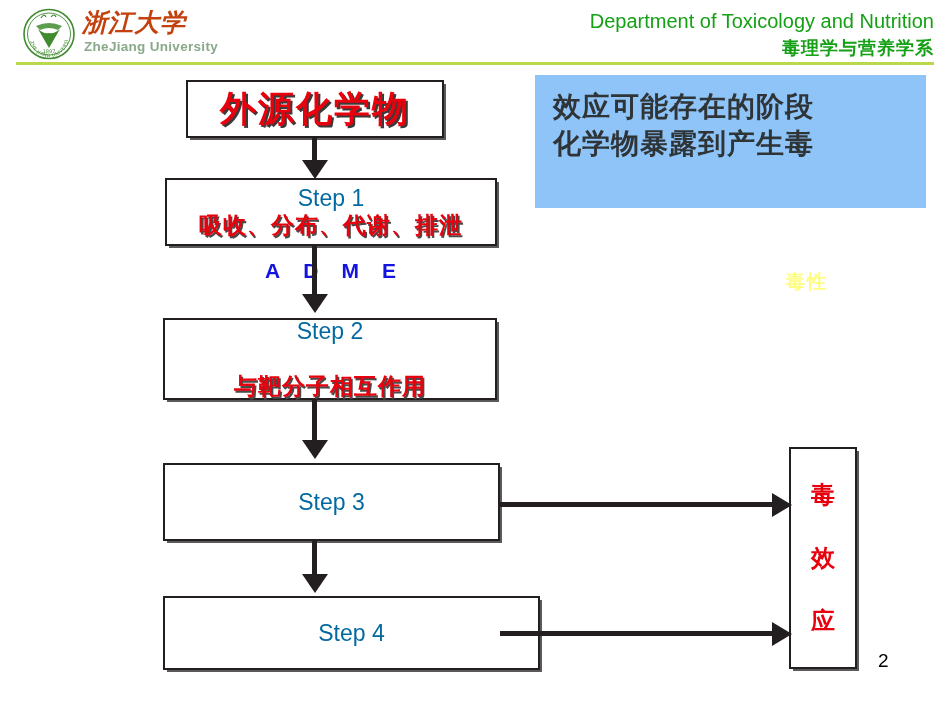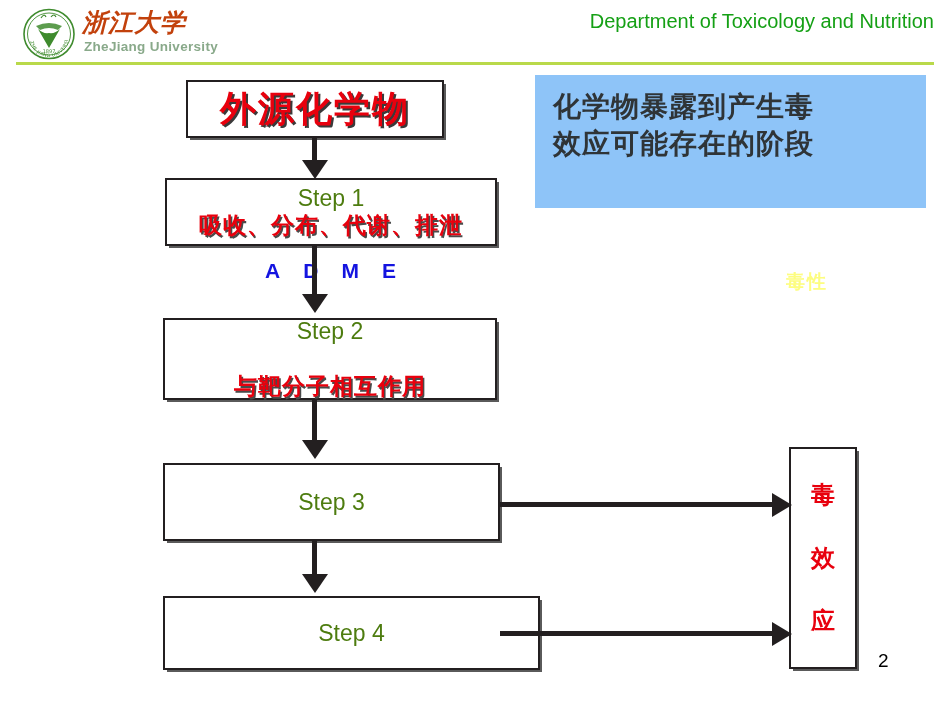--- a/index.html
+++ b/index.html
@@ -250,6 +250,7 @@
     </div>
 
     <div class="dept-en">Department of Toxicology and Nutrition</div>
+    <div class="dept-cn">毒理学与营养学系</div>
     <div class="header-rule"></div>
   </div>
 

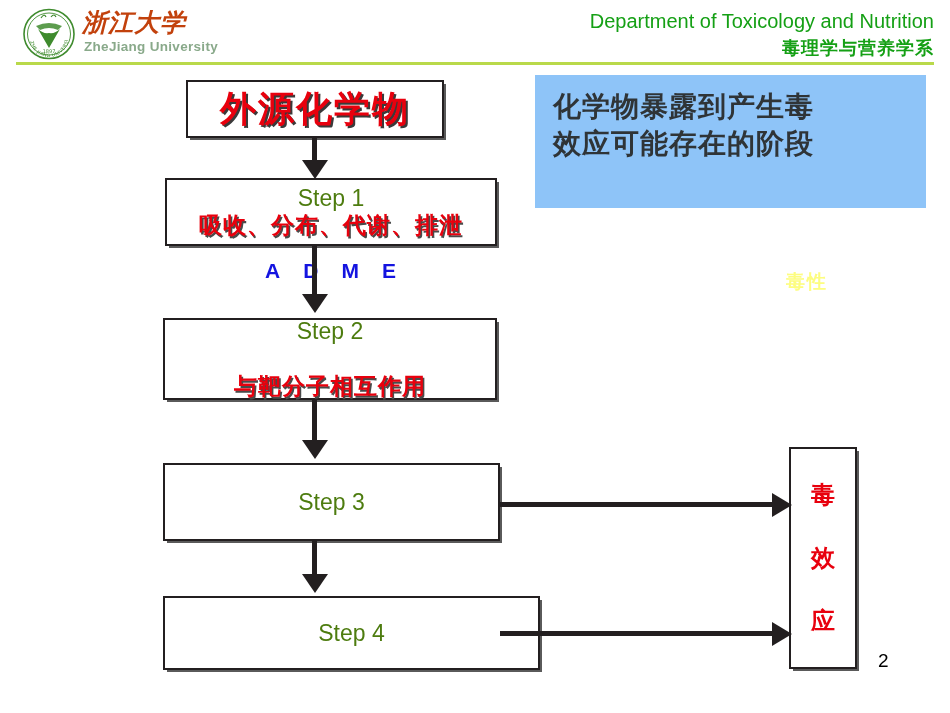--- a/index.html
+++ b/index.html
@@ -255,8 +255,8 @@
   </div>
 
   <div id="callout">
+    <div class="callout-text">效应可能存在的阶段</div>
     <div class="callout-text">化学物暴露到产生毒</div>
-    <div class="callout-text">效应可能存在的阶段</div>
   </div>
 
   <div id="toxicity-label">毒性</div>

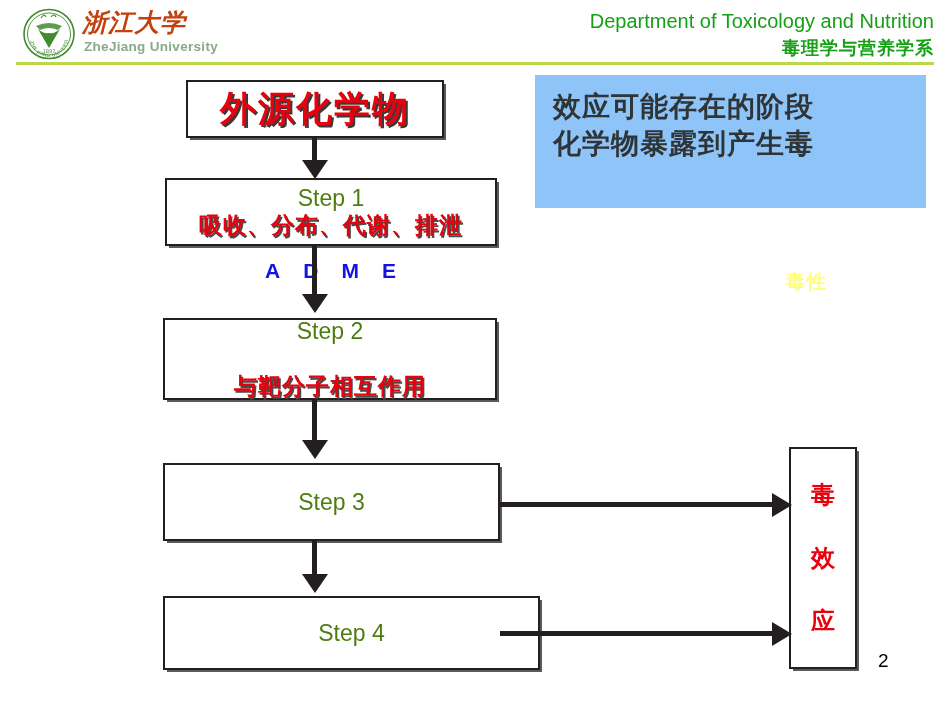--- a/index.html
+++ b/index.html
@@ -106,7 +106,7 @@
   .step-label {
     font-family: "Liberation Sans", sans-serif;
     font-size: 23px;
-    color: #4d7c0f;
+    color: #0369a1;
     white-space: nowrap;
     line-height: 1.05;
   }

